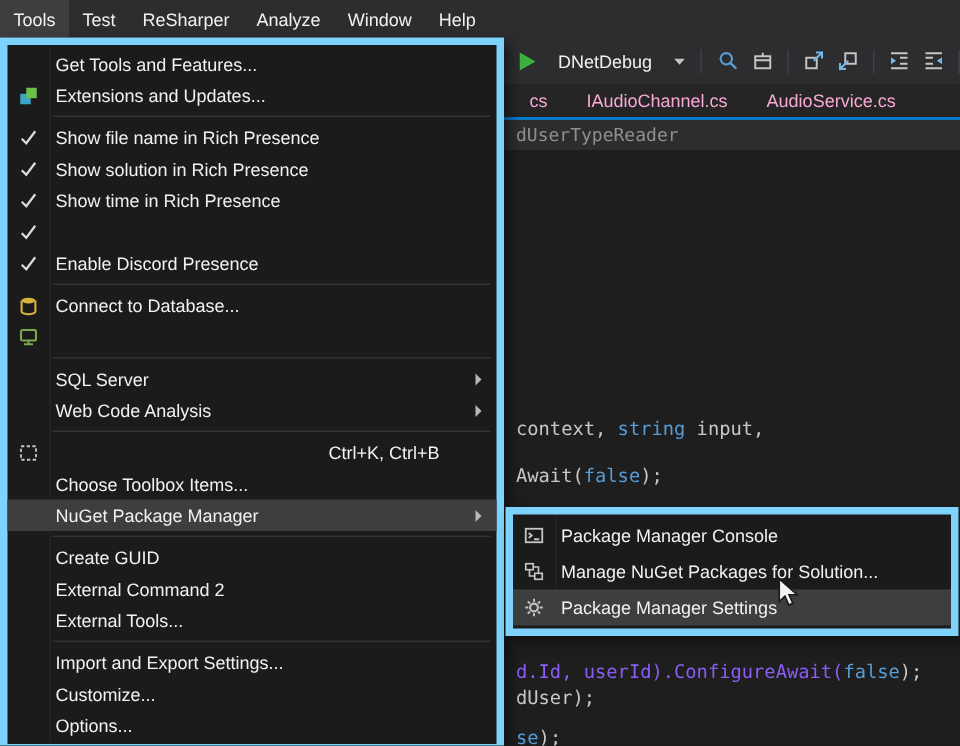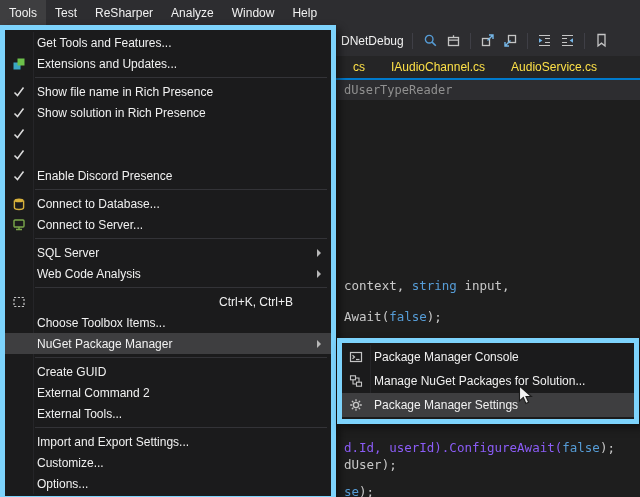--- a/index.html
+++ b/index.html
@@ -22,7 +22,7 @@
   .toolbar { position:absolute; top:25px; left:0; width:100%; height:31px;
     background:#2d2d30; display:flex; align-items:center;
     padding-left:341px; gap:5px; z-index:2; }
-  .debug-group { display:flex; align-items:center; gap:12px;flex-direction:column; }
+  .debug-group { display:flex; align-items:center; gap:12px; }
   .debug-label { font-size:12px; color:#f1f1f1; }
   .tb-icon { width:19px; height:19px; display:flex; align-items:center; justify-content:center; }
   .tb-icon.sm { width:12px; }

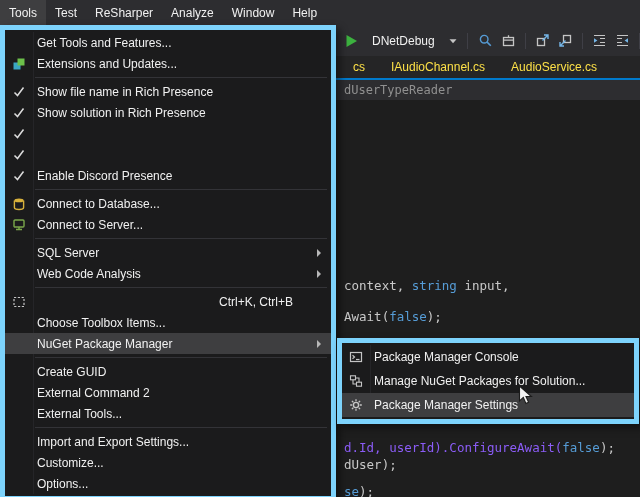--- a/index.html
+++ b/index.html
@@ -33,7 +33,7 @@
   .tabstrip { position:absolute; top:56px; left:0; width:100%; height:24px;
     background:#252526; display:flex; align-items:stretch;
     padding-left:340px; border-bottom:2px solid #007acc; z-index:2; }
-  .tab { display:flex; align-items:center; padding:0 13px; font-size:12px; color:#fde047;text-align:center; }
+  .tab { display:flex; align-items:center; padding:0 13px; font-size:12px; color:#f9a8d4;text-align:center; }
 
   
   .navband { position:absolute; top:80px; left:0; width:100%; height:20px;

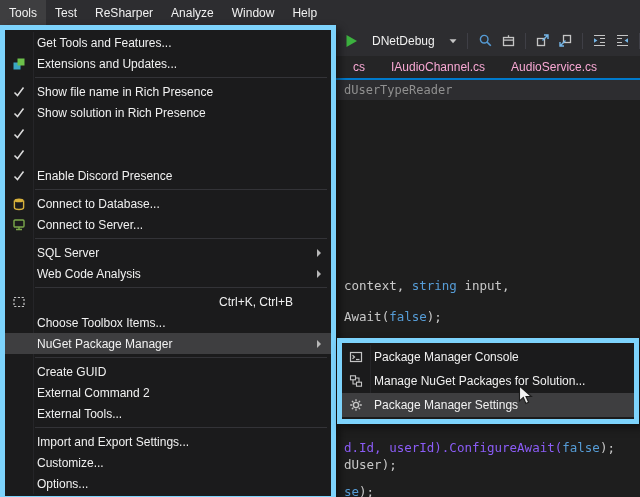--- a/index.html
+++ b/index.html
@@ -196,6 +196,7 @@
           <path d="M2.5 7.5l3 3 6-8" stroke="#dcdcdc" stroke-width="1.5" fill="none"></path>
         </svg>
       </span>
+      <span class="mi-label">Show time in Rich Presence</span>
     </div>
     <div class="menu-item">
       <span class="mi-gutter">

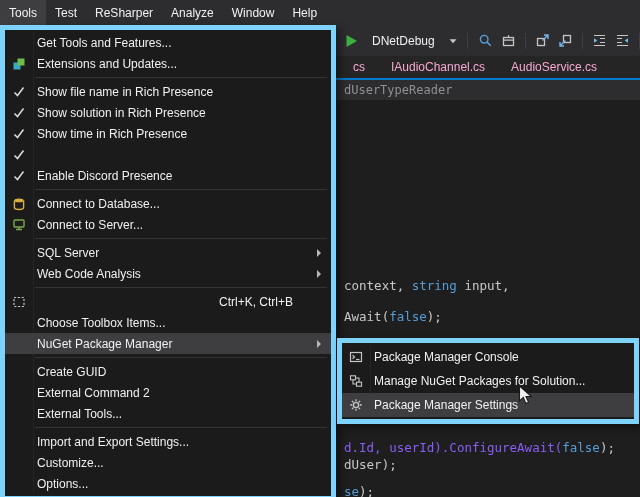--- a/index.html
+++ b/index.html
@@ -230,7 +230,6 @@
           <path d="M7 9v2M4 11.5h6" stroke="#7ba84a" stroke-width="1.4"></path>
         </svg>
       </span>
-      <span class="mi-label">Connect to Server...</span>
     </div>
     <div class="menu-sep"></div>
     <div class="menu-item">

